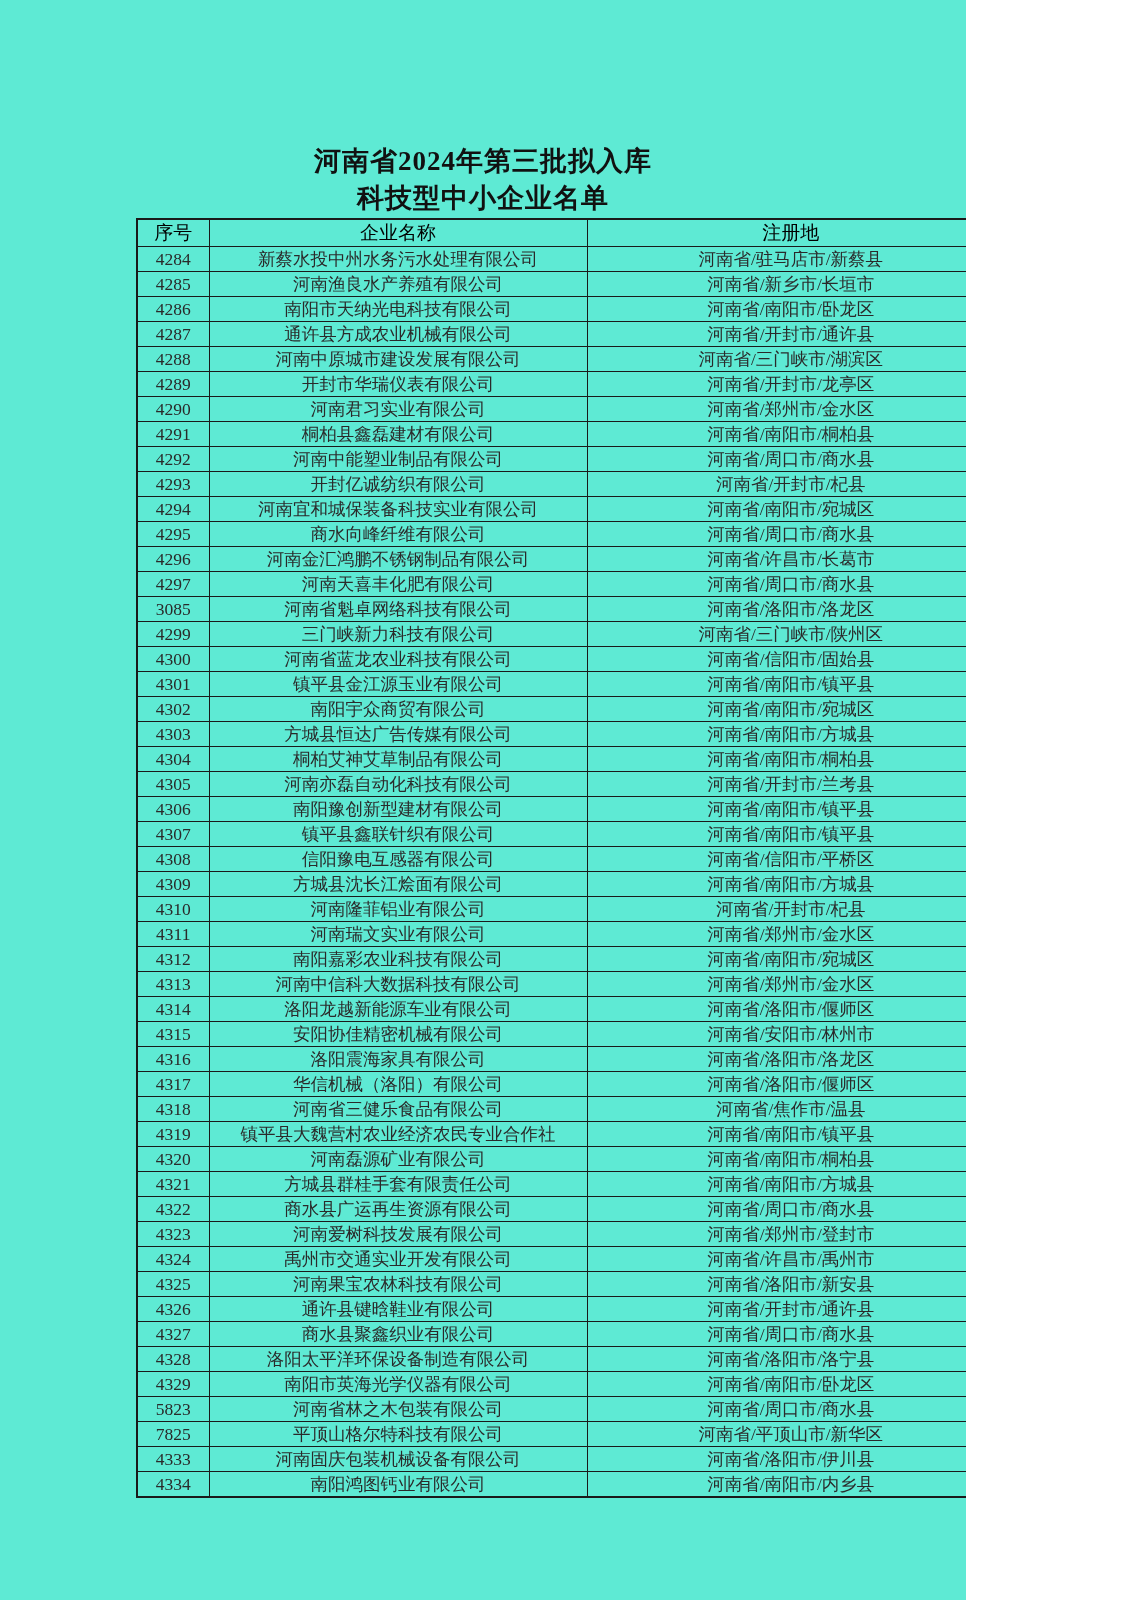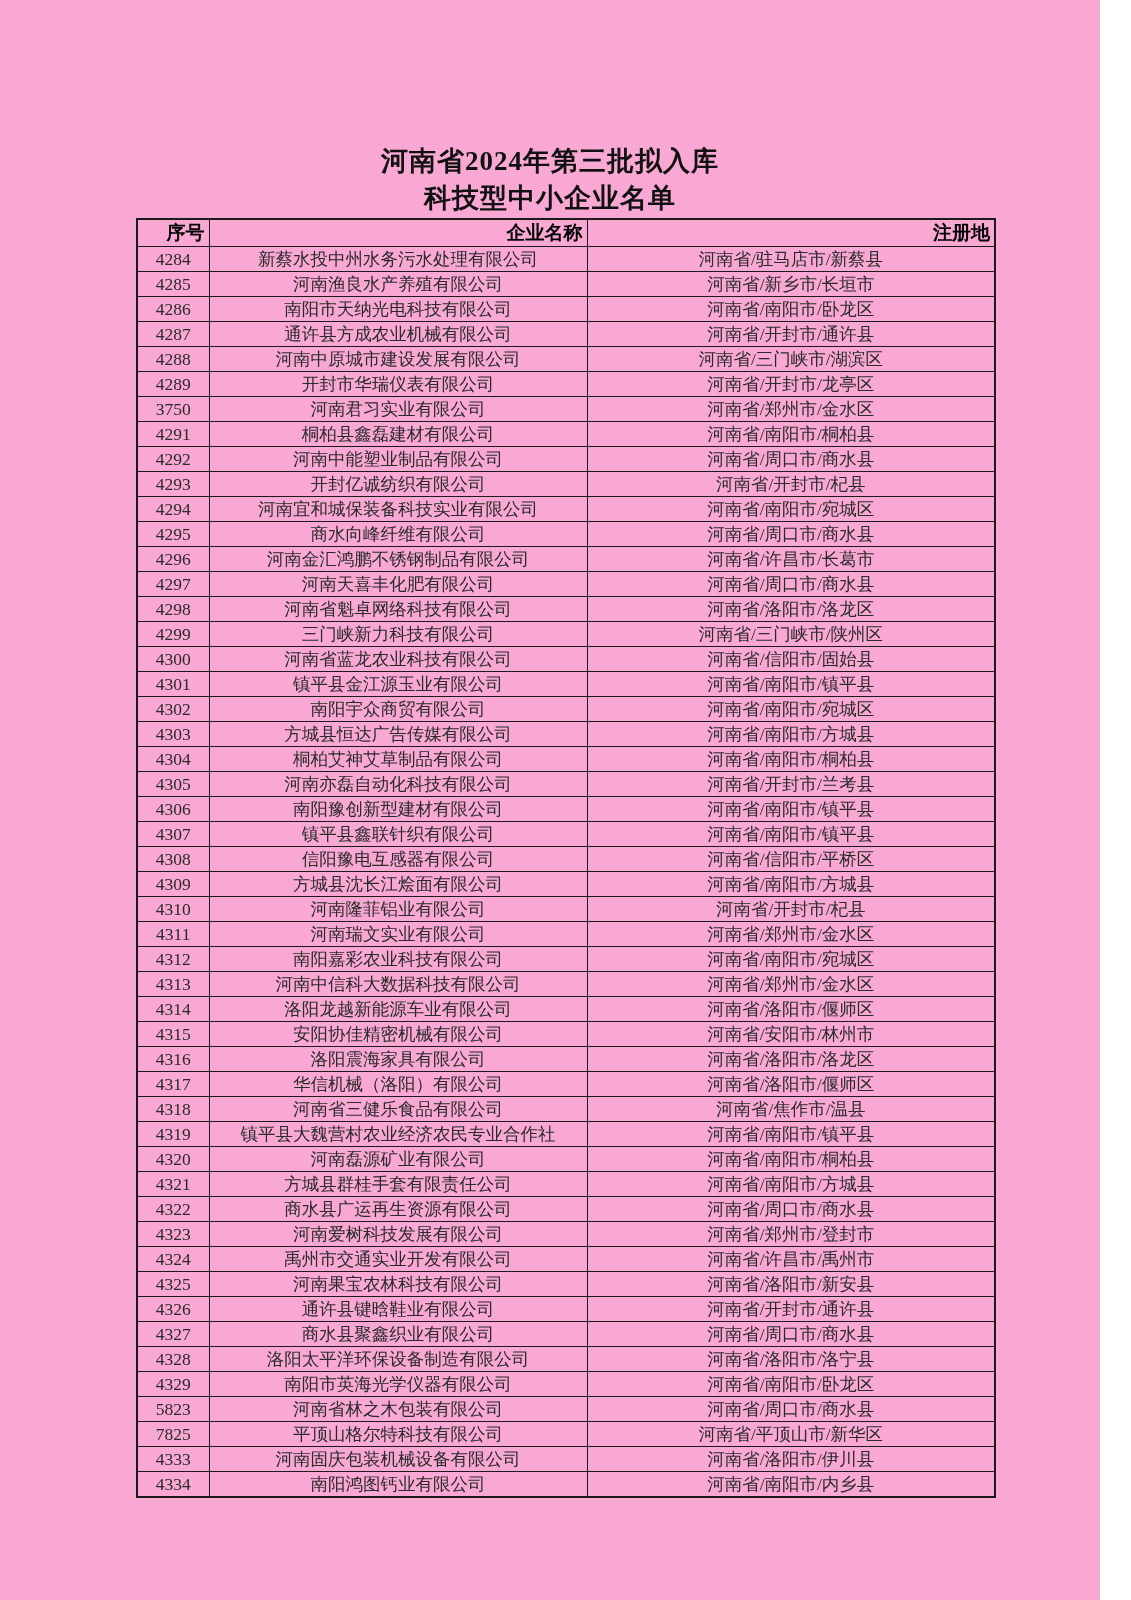--- a/index.html
+++ b/index.html
@@ -9,9 +9,9 @@
   }
   .page {
     position: relative;
-    width: 1100px;
+    width: 966px;
     height: 1600px;
-    background: #f9a8d4;
+    background: #5eead4;
     font-family: "Liberation Serif", "DejaVu Serif", serif;
     color: #1c1c1c;
     overflow: hidden;

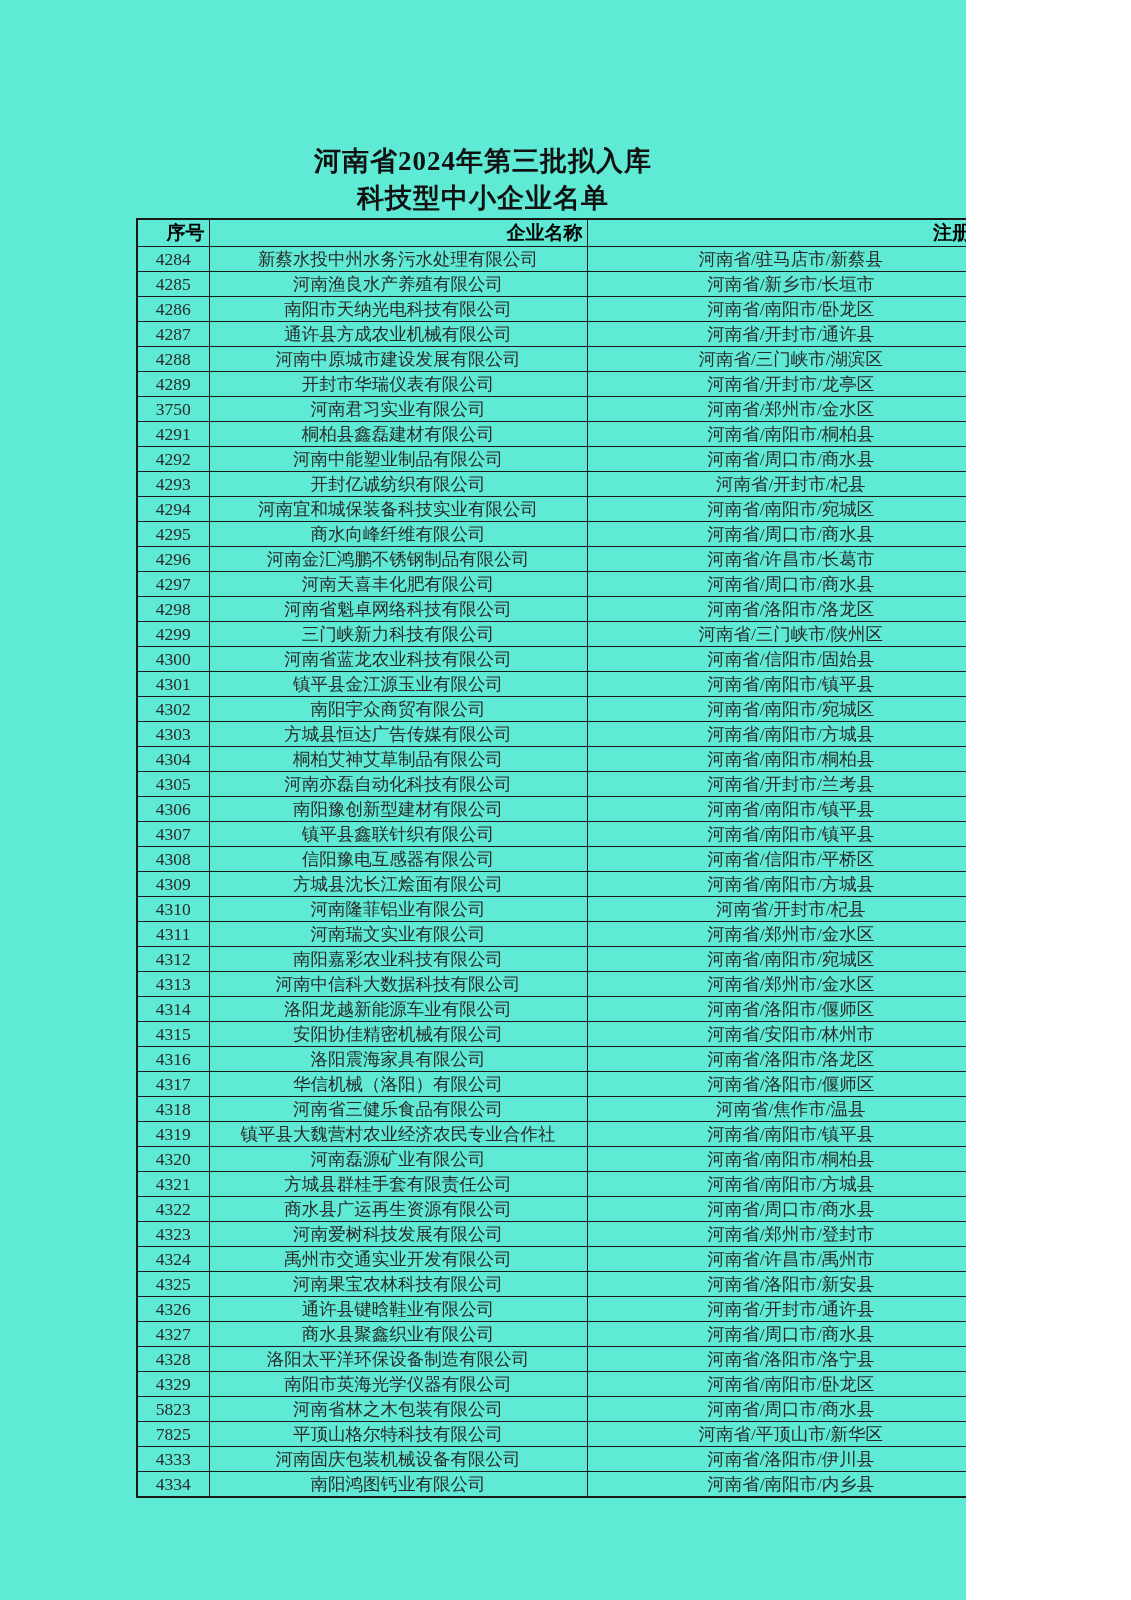--- a/index.html
+++ b/index.html
@@ -49,9 +49,8 @@
   }
   table.company-table th {
     font-size: 19px;
-    font-weight: bold;
+    font-weight: normal;
     color: #000000;
-    text-align: right;
   }
   table.company-table td {
     font-size: 17.5px;

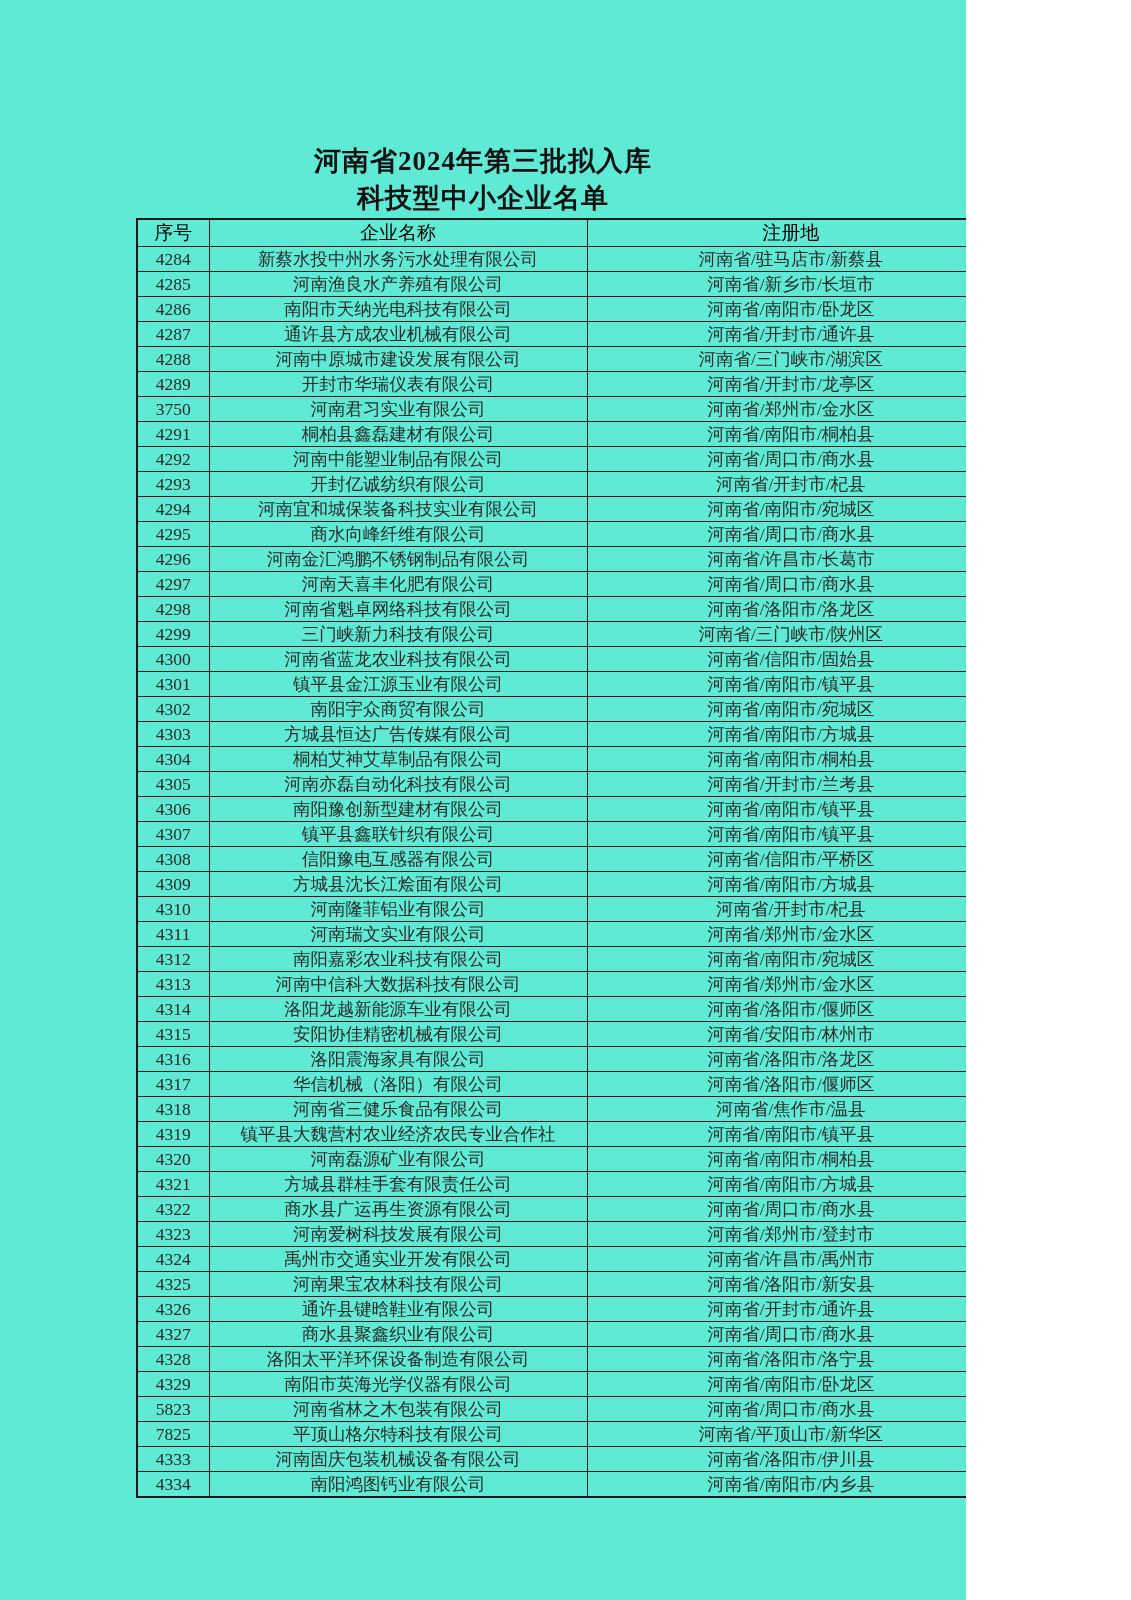--- a/index.html
+++ b/index.html
@@ -116,7 +116,7 @@
           <td>河南省/开封市/龙亭区</td>
         </tr>
         <tr>
-          <td>3750</td>
+          <td>4290</td>
           <td>河南君习实业有限公司</td>
           <td>河南省/郑州市/金水区</td>
         </tr>

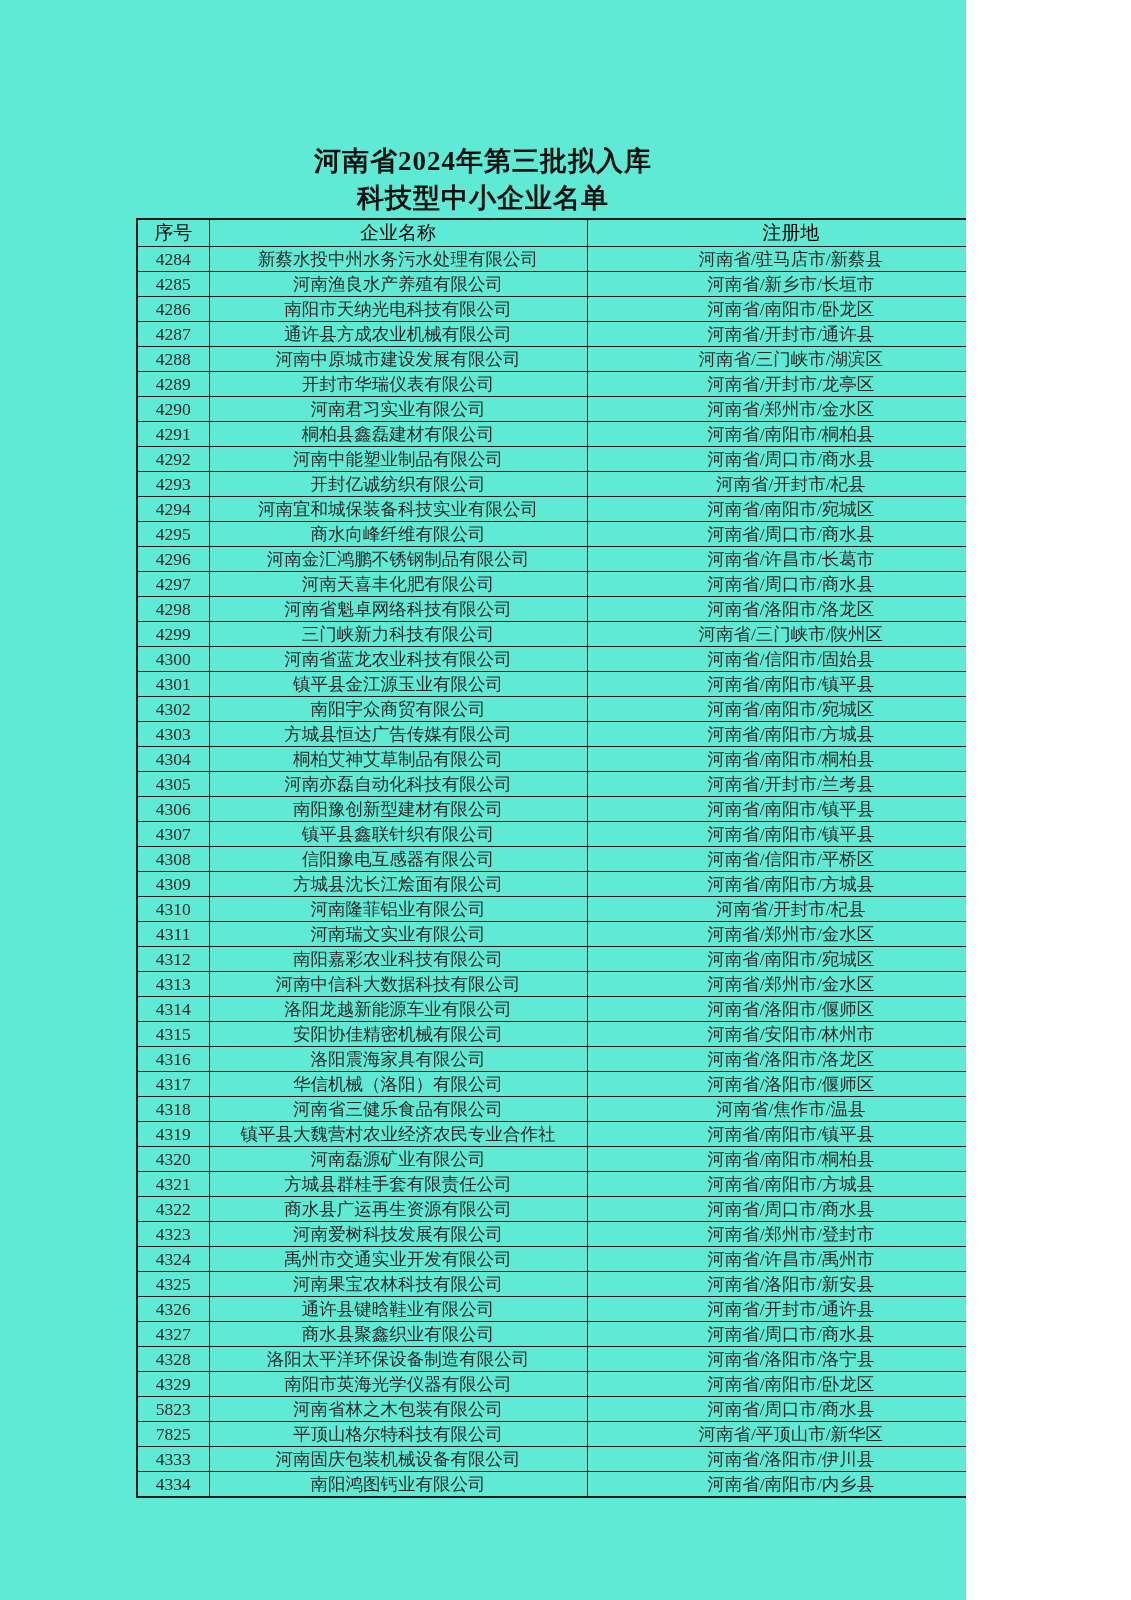--- a/index.html
+++ b/index.html
@@ -156,7 +156,7 @@
           <td>河南省/周口市/商水县</td>
         </tr>
         <tr>
-          <td>4298</td>
+          <td>3085</td>
           <td>河南省魁卓网络科技有限公司</td>
           <td>河南省/洛阳市/洛龙区</td>
         </tr>

